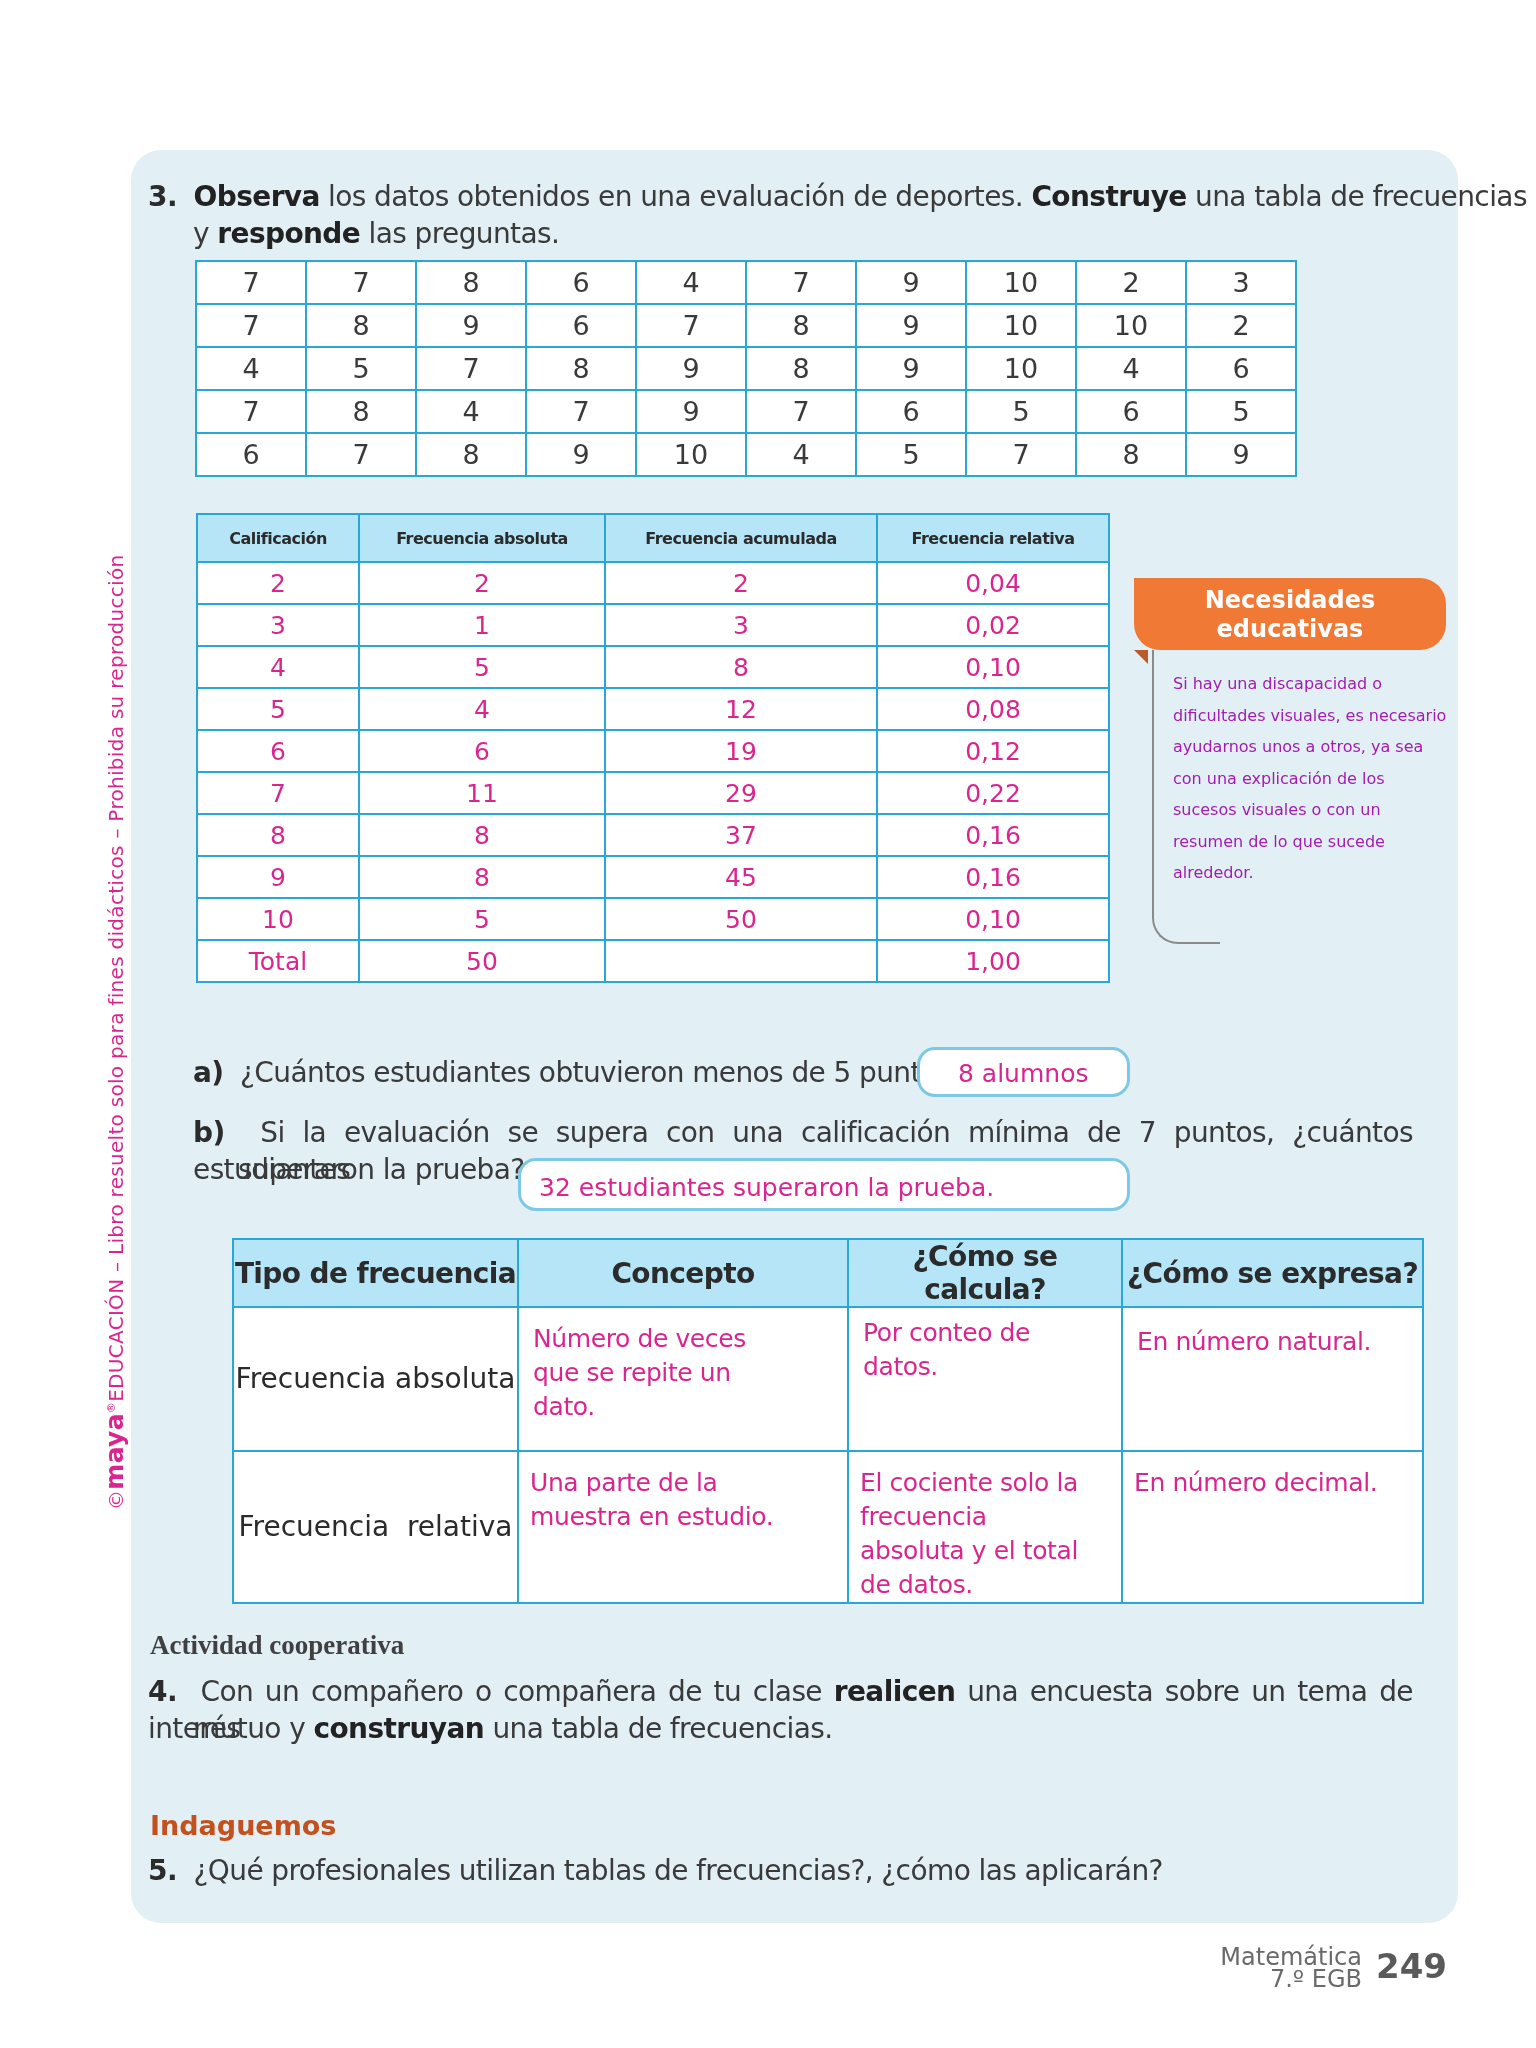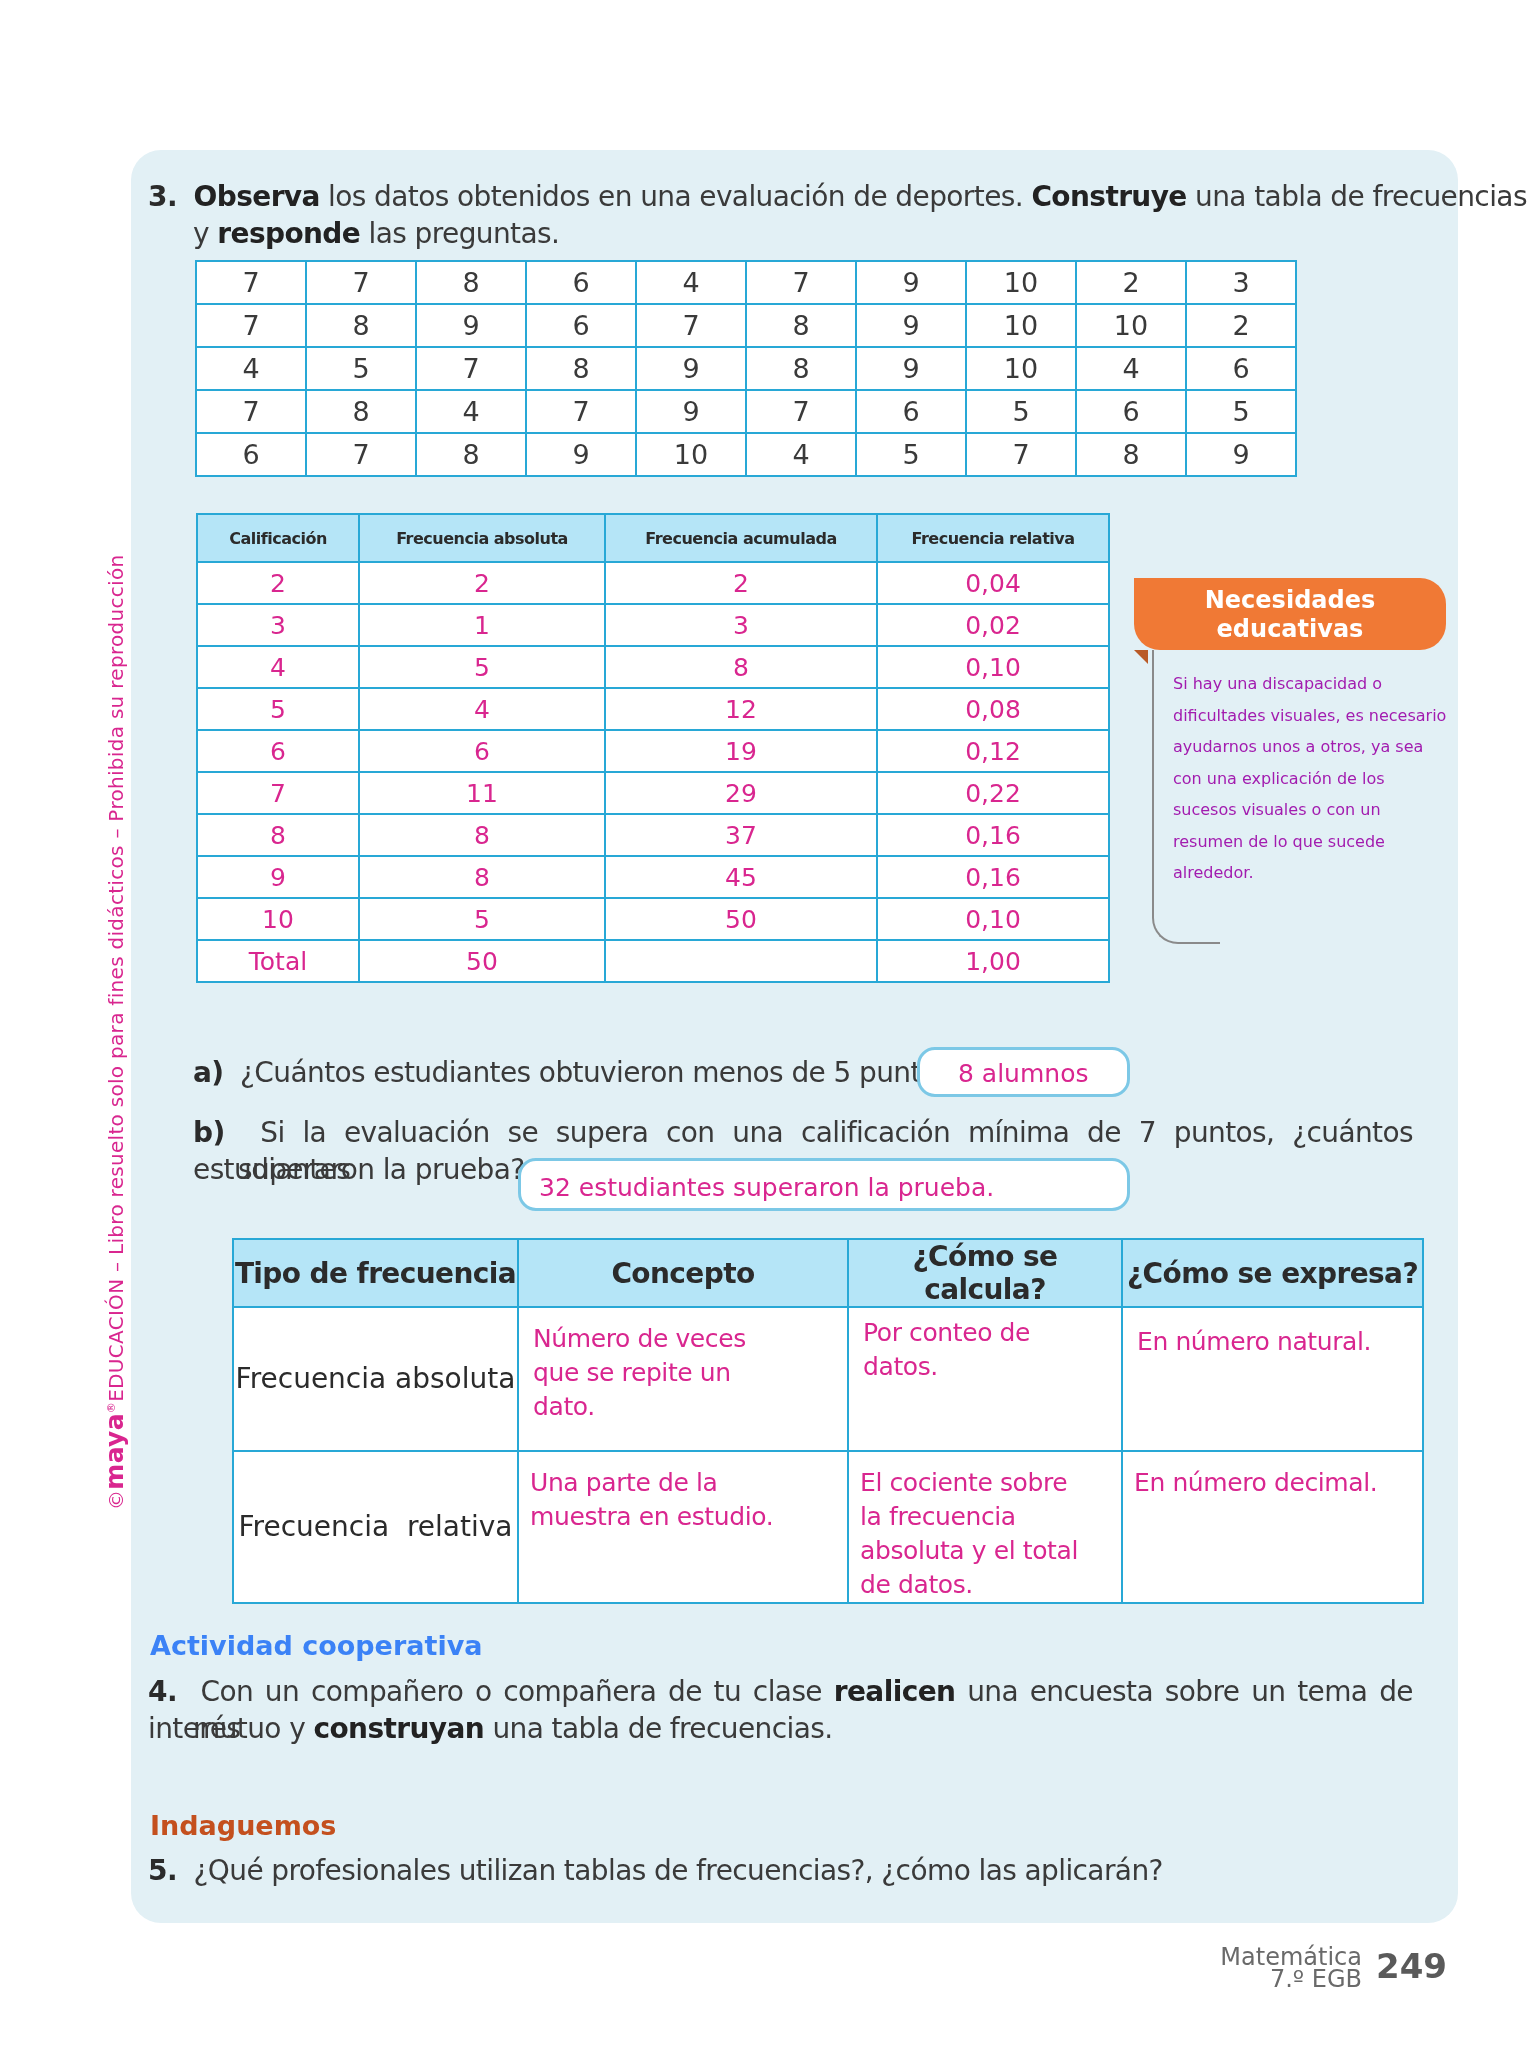--- a/index.html
+++ b/index.html
@@ -290,7 +290,7 @@
           <div class="cell-inner" style="width:290px; padding-left:11px">Una parte de la muestra en estudio.</div>
         </td>
       <td>
-          <div class="cell-inner" style="width:230px; padding-left:11px">El cociente sobre la frecuencia absoluta y el total de datos.</div>
+          <div class="cell-inner" style="width:230px; padding-left:11px">El cociente solo la frecuencia absoluta y el total de datos.</div>
         </td>
       <td>
           <div class="cell-inner" style="padding-left:11px">En número decimal.</div>

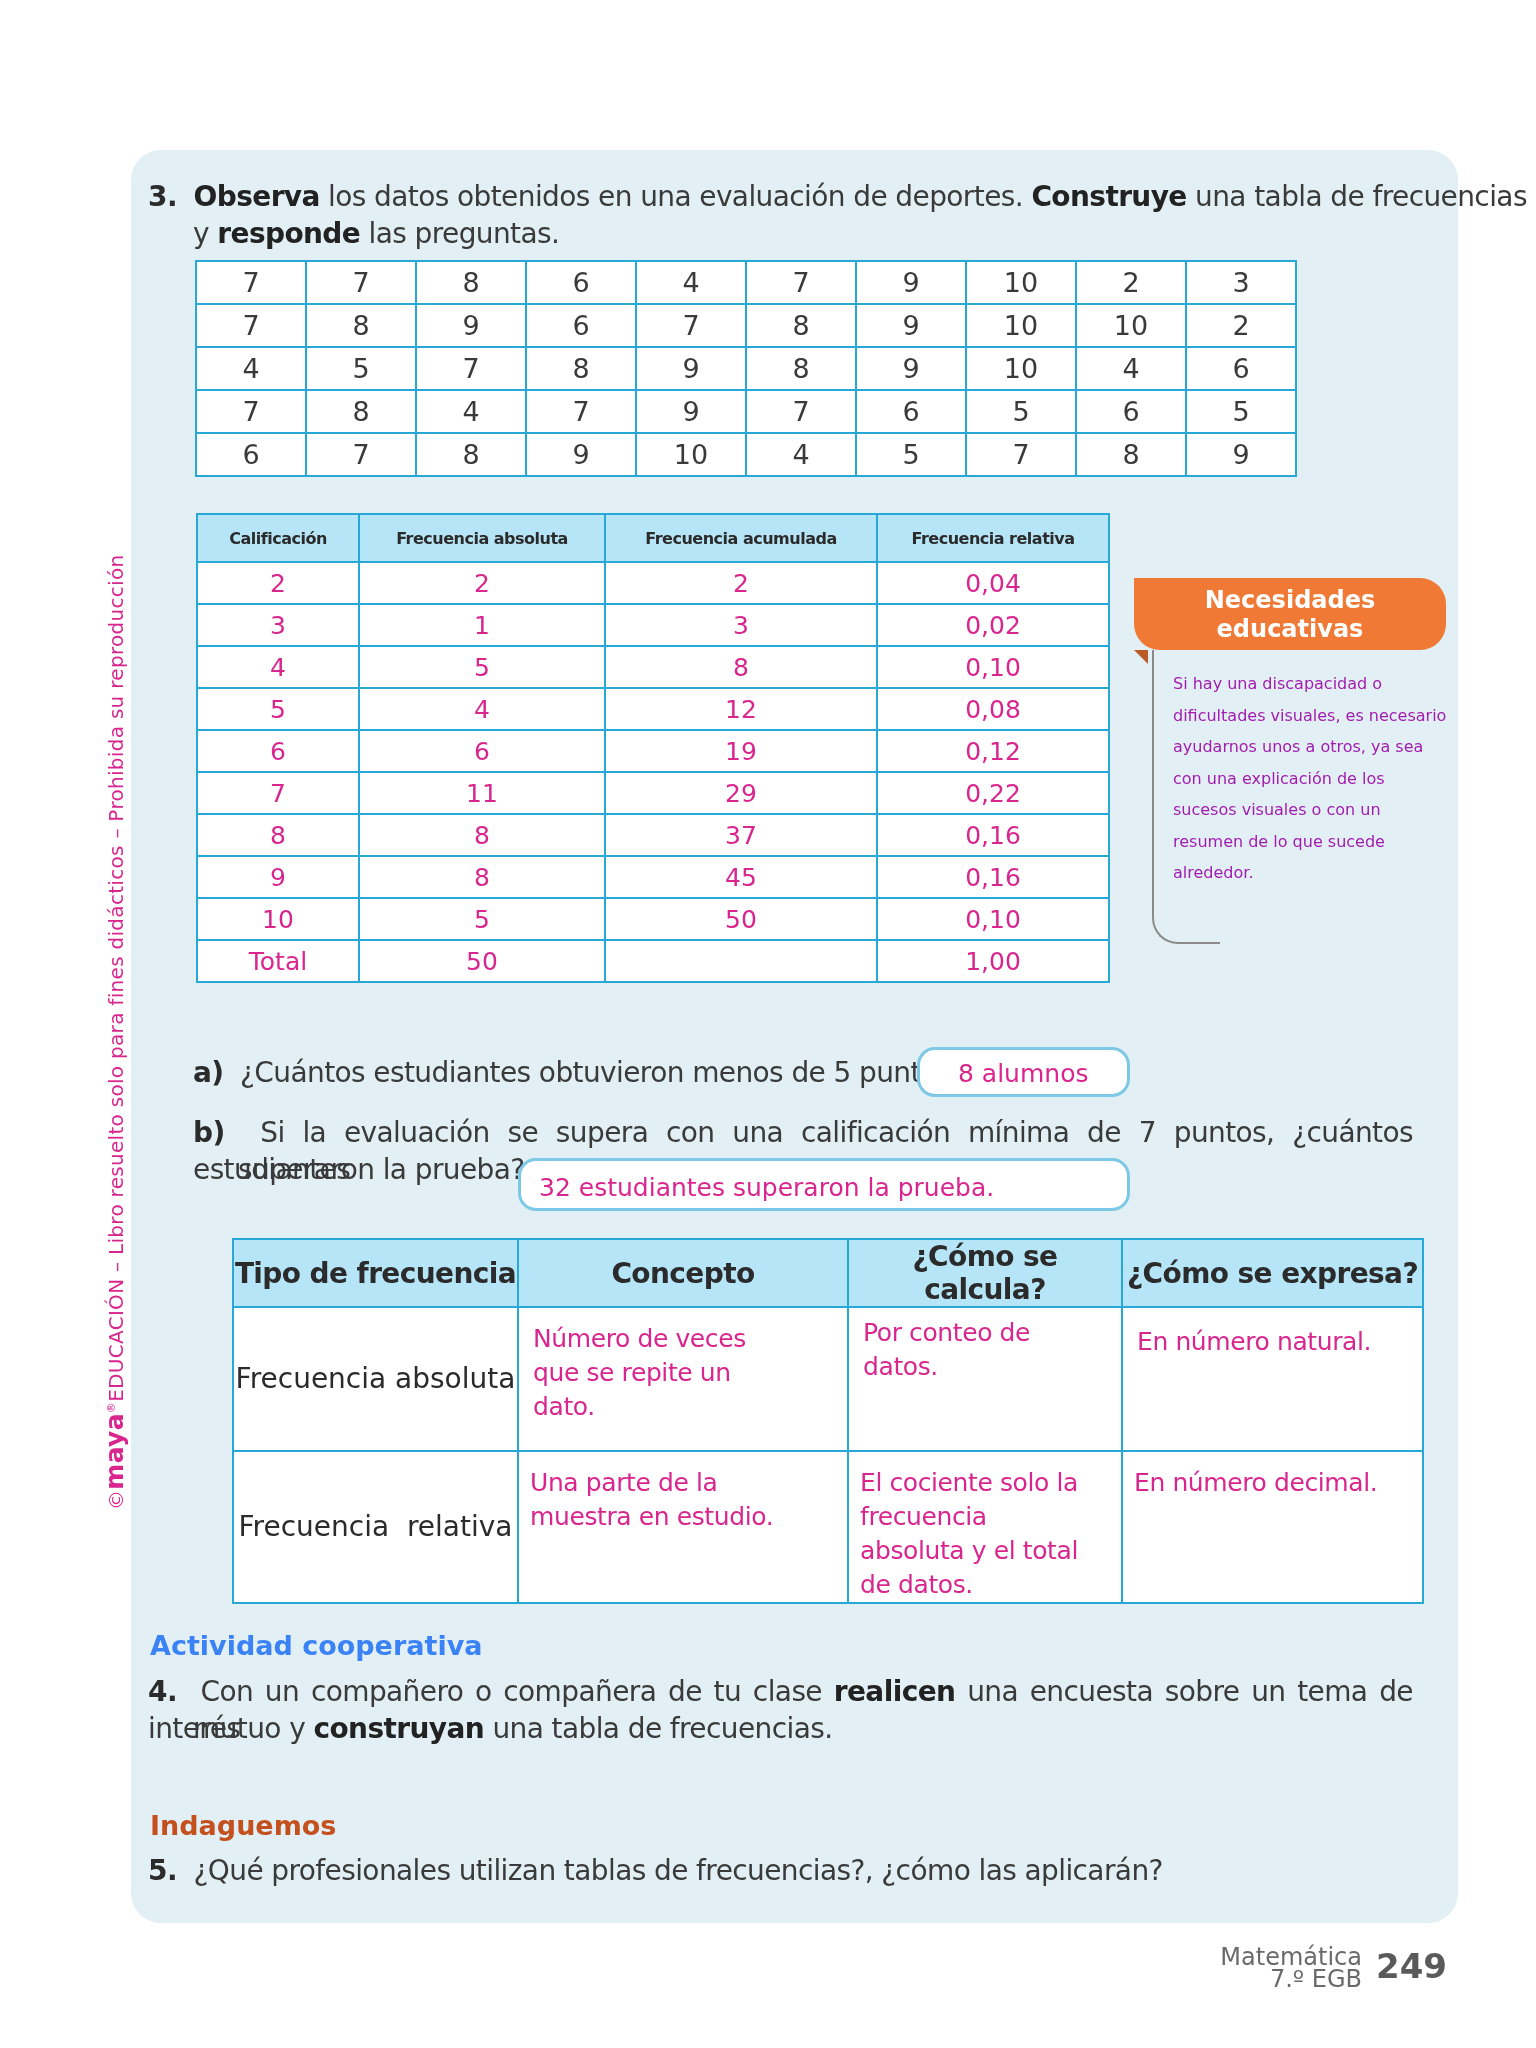--- a/index.html
+++ b/index.html
@@ -299,7 +299,7 @@
   </tbody>
 </table>
 
-<div class="section-title" style="left:150px; top:1630px; color:#3b82f6;">Actividad cooperativa</div>
+<div class="section-title" style="left:150px; top:1630px; color:#404040;font-family:Liberation Serif, serif;">Actividad cooperativa</div>
 <div class="q-line" style="left:148px; top:1673px; width:1265px; text-align:justify;">
   <span class="q-num">4.</span>&nbsp;
   <span>Con un compañero o compañera de tu clase </span><b>realicen</b><span> una encuesta sobre un tema de interés</span>

